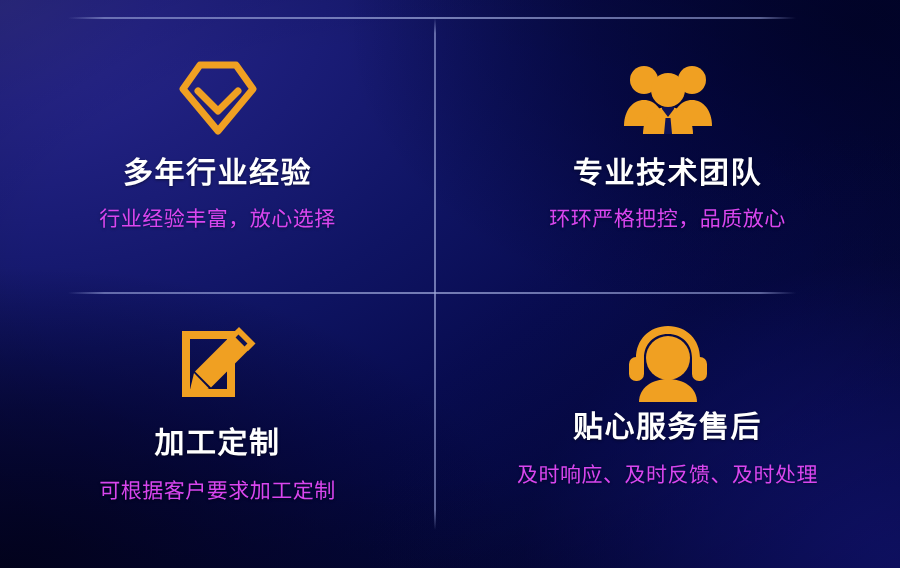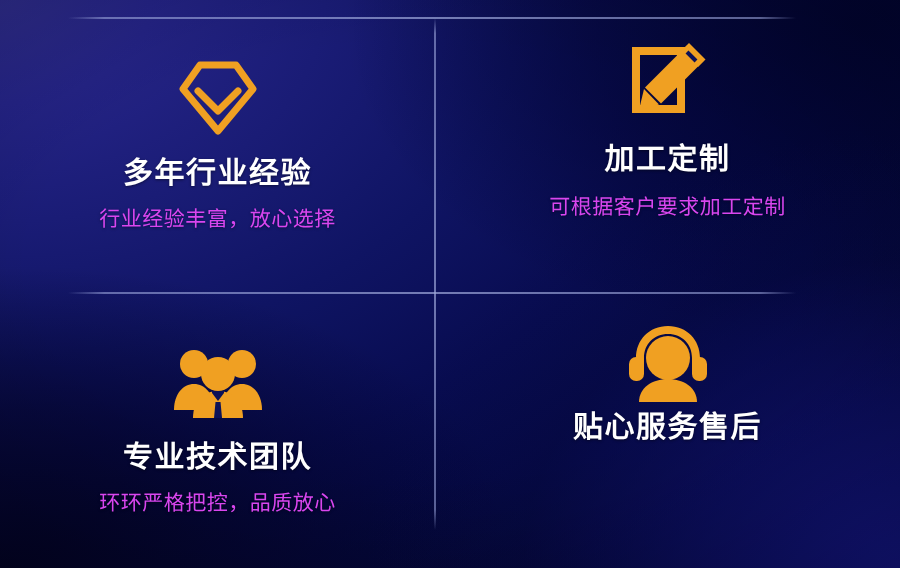--- a/index.html
+++ b/index.html
@@ -145,6 +145,31 @@
       <div class="feature-desc">行业经验丰富，放心选择</div>
     </div>
 
+    <div class="cell cell-2">
+      <span class="icon-wrap">
+        <svg width="92" height="76" viewBox="0 0 92 76" aria-hidden="true">
+          <g fill="#F0A022">
+
+            <circle cx="22" cy="22" r="14"></circle>
+            <path d="M2 68 C2 52 11 42 22 42 C33 42 42 52 42 68 Z"></path>
+
+            <circle cx="70" cy="22" r="14"></circle>
+            <path d="M50 68 C50 52 59 42 70 42 C81 42 90 52 90 68 Z"></path>
+
+            <circle cx="46" cy="32" r="17"></circle>
+            <path d="M21 76 C21 58 32 49 46 49 C60 49 71 58 71 76 Z"></path>
+          </g>
+          <g fill="#0d1257">
+
+            <path d="M40 51 L46 59 L52 51 L52 49 L40 49 Z"></path>
+            <path d="M43.5 60 L48.5 60 L50 76 L42 76 Z"></path>
+          </g>
+        </svg>
+      </span>
+      <div class="feature-title">专业技术团队</div>
+      <div class="feature-desc">环环严格把控，品质放心</div>
+    </div>
+
     <div class="cell cell-3">
       <span class="icon-wrap">
         <svg width="82" height="78" viewBox="0 0 82 78" aria-hidden="true">
@@ -164,31 +189,6 @@
       <div class="feature-desc">可根据客户要求加工定制</div>
     </div>
 
-    <div class="cell cell-2">
-      <span class="icon-wrap">
-        <svg width="92" height="76" viewBox="0 0 92 76" aria-hidden="true">
-          <g fill="#F0A022">
-
-            <circle cx="22" cy="22" r="14"></circle>
-            <path d="M2 68 C2 52 11 42 22 42 C33 42 42 52 42 68 Z"></path>
-
-            <circle cx="70" cy="22" r="14"></circle>
-            <path d="M50 68 C50 52 59 42 70 42 C81 42 90 52 90 68 Z"></path>
-
-            <circle cx="46" cy="32" r="17"></circle>
-            <path d="M21 76 C21 58 32 49 46 49 C60 49 71 58 71 76 Z"></path>
-          </g>
-          <g fill="#0d1257">
-
-            <path d="M40 51 L46 59 L52 51 L52 49 L40 49 Z"></path>
-            <path d="M43.5 60 L48.5 60 L50 76 L42 76 Z"></path>
-          </g>
-        </svg>
-      </span>
-      <div class="feature-title">专业技术团队</div>
-      <div class="feature-desc">环环严格把控，品质放心</div>
-    </div>
-
     <div class="cell cell-4">
       <span class="icon-wrap">
         <svg width="86" height="78" viewBox="0 0 86 78" aria-hidden="true">

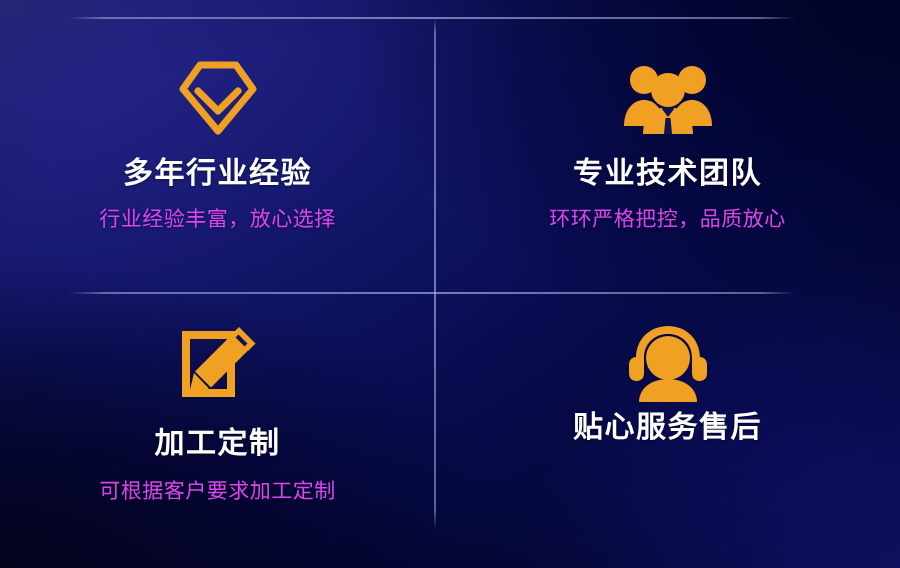--- a/index.html
+++ b/index.html
@@ -206,6 +206,7 @@
         </svg>
       </span>
       <div class="feature-title">贴心服务售后</div>
+      <div class="feature-desc">及时响应、及时反馈、及时处理</div>
     </div>
 
   </div>

